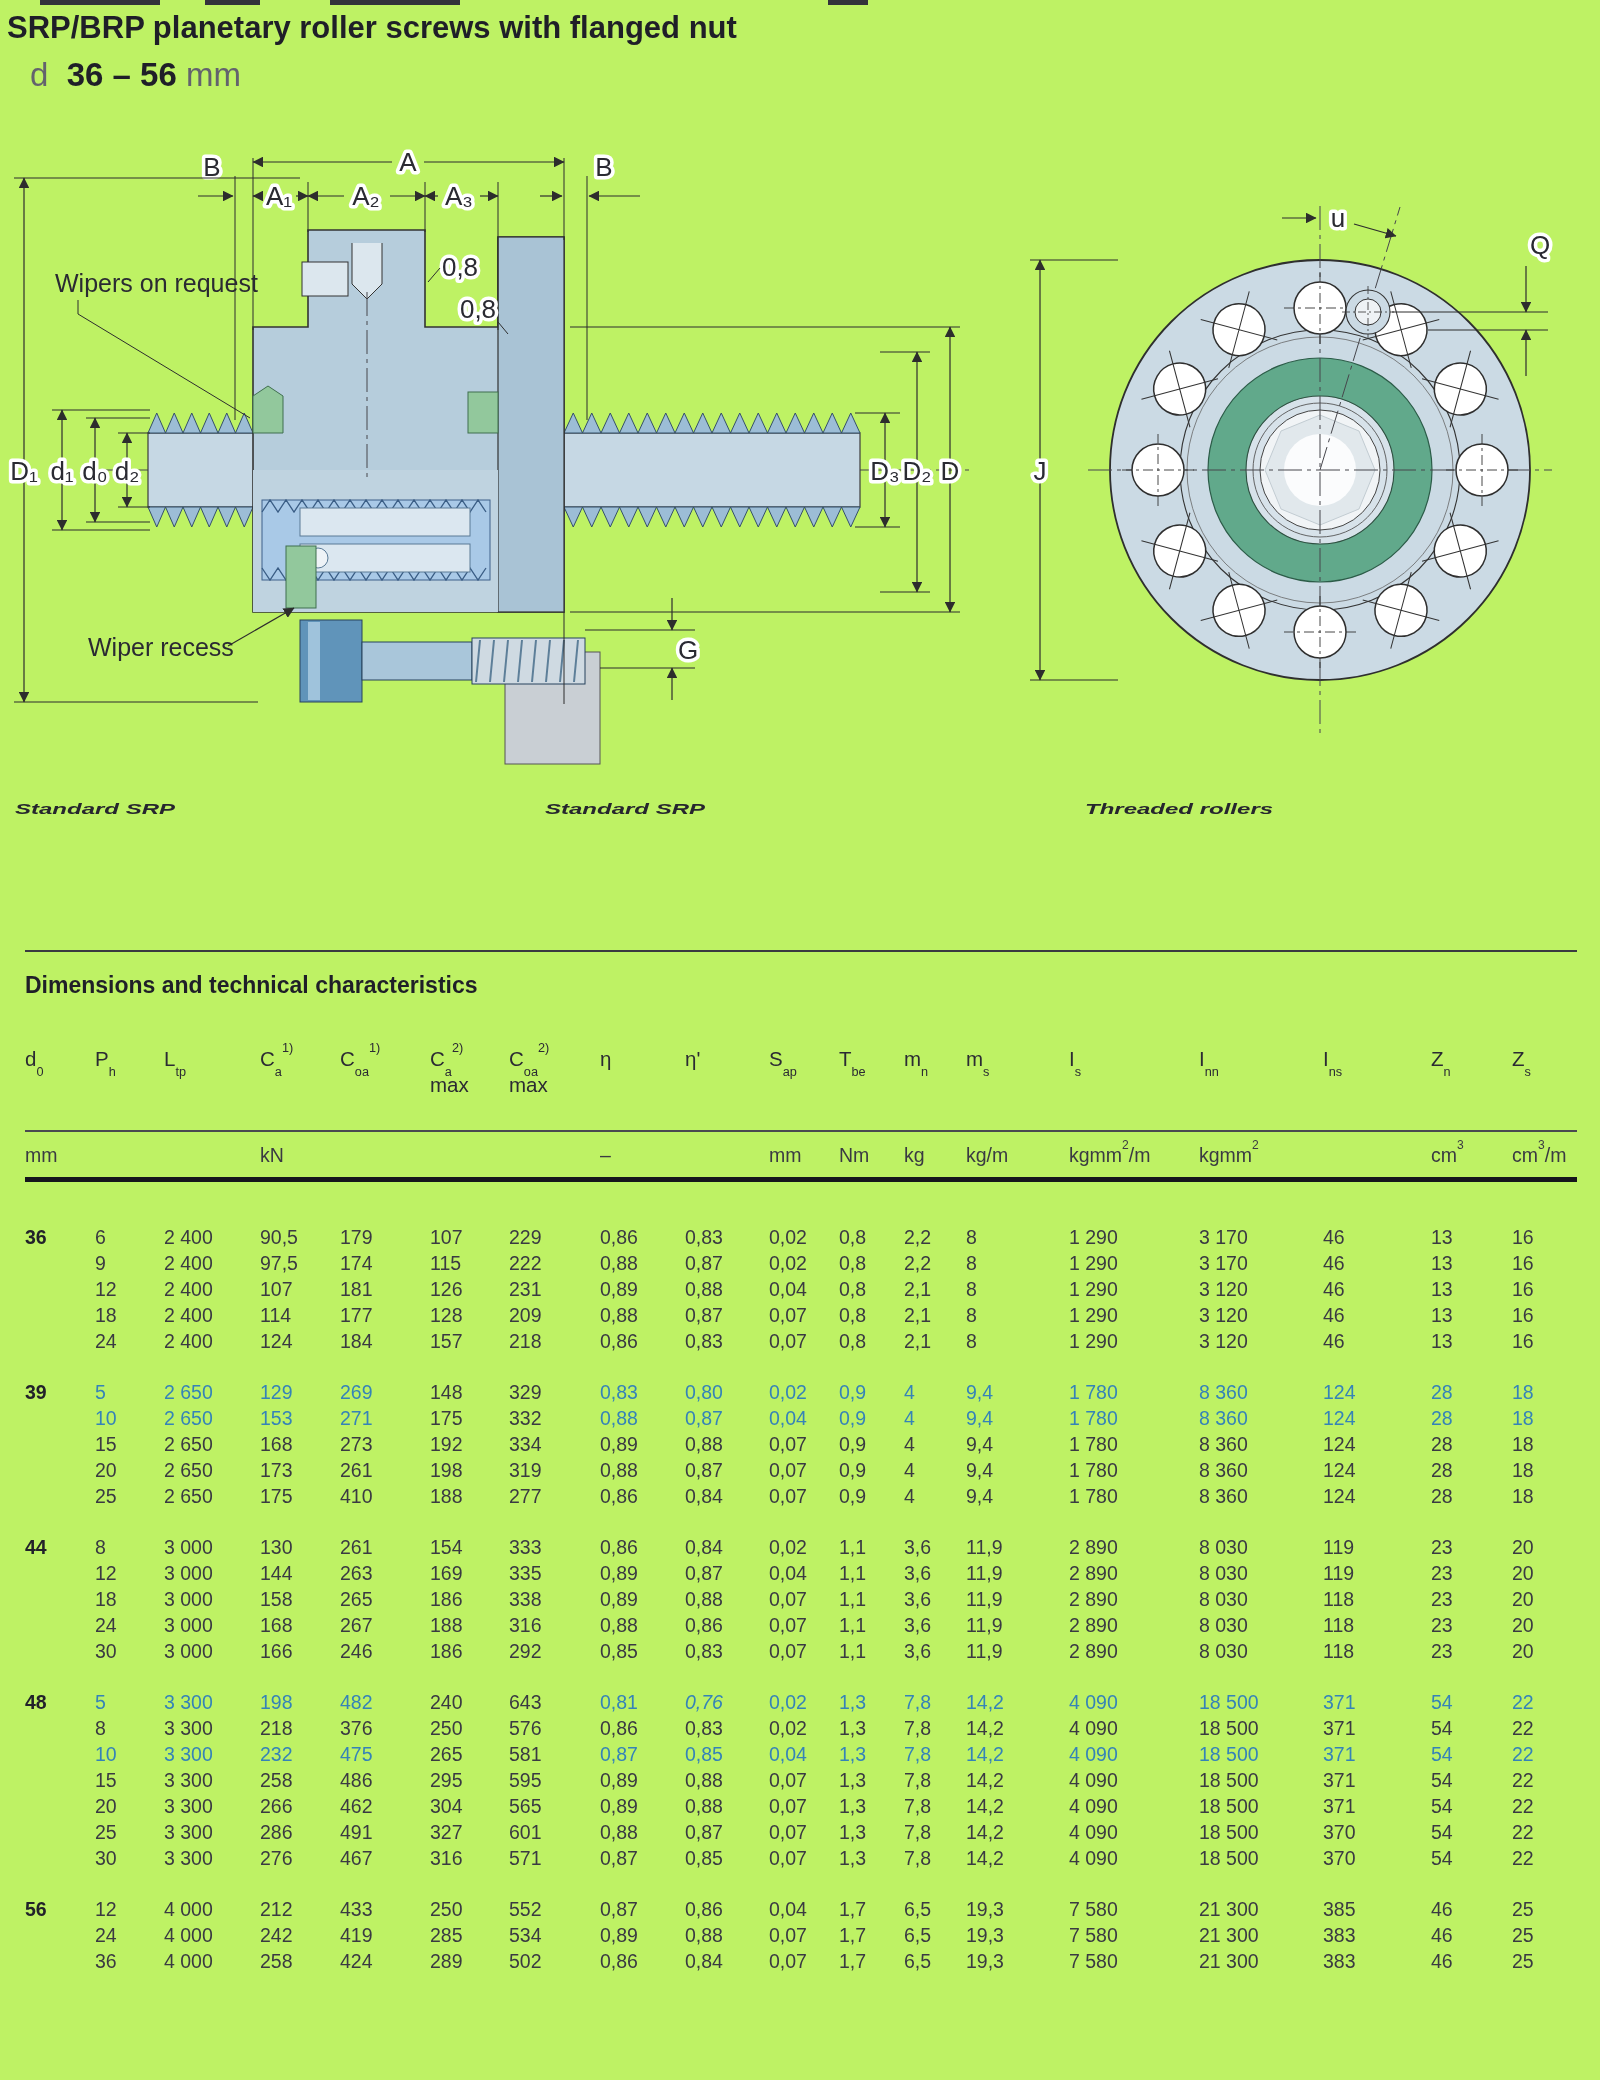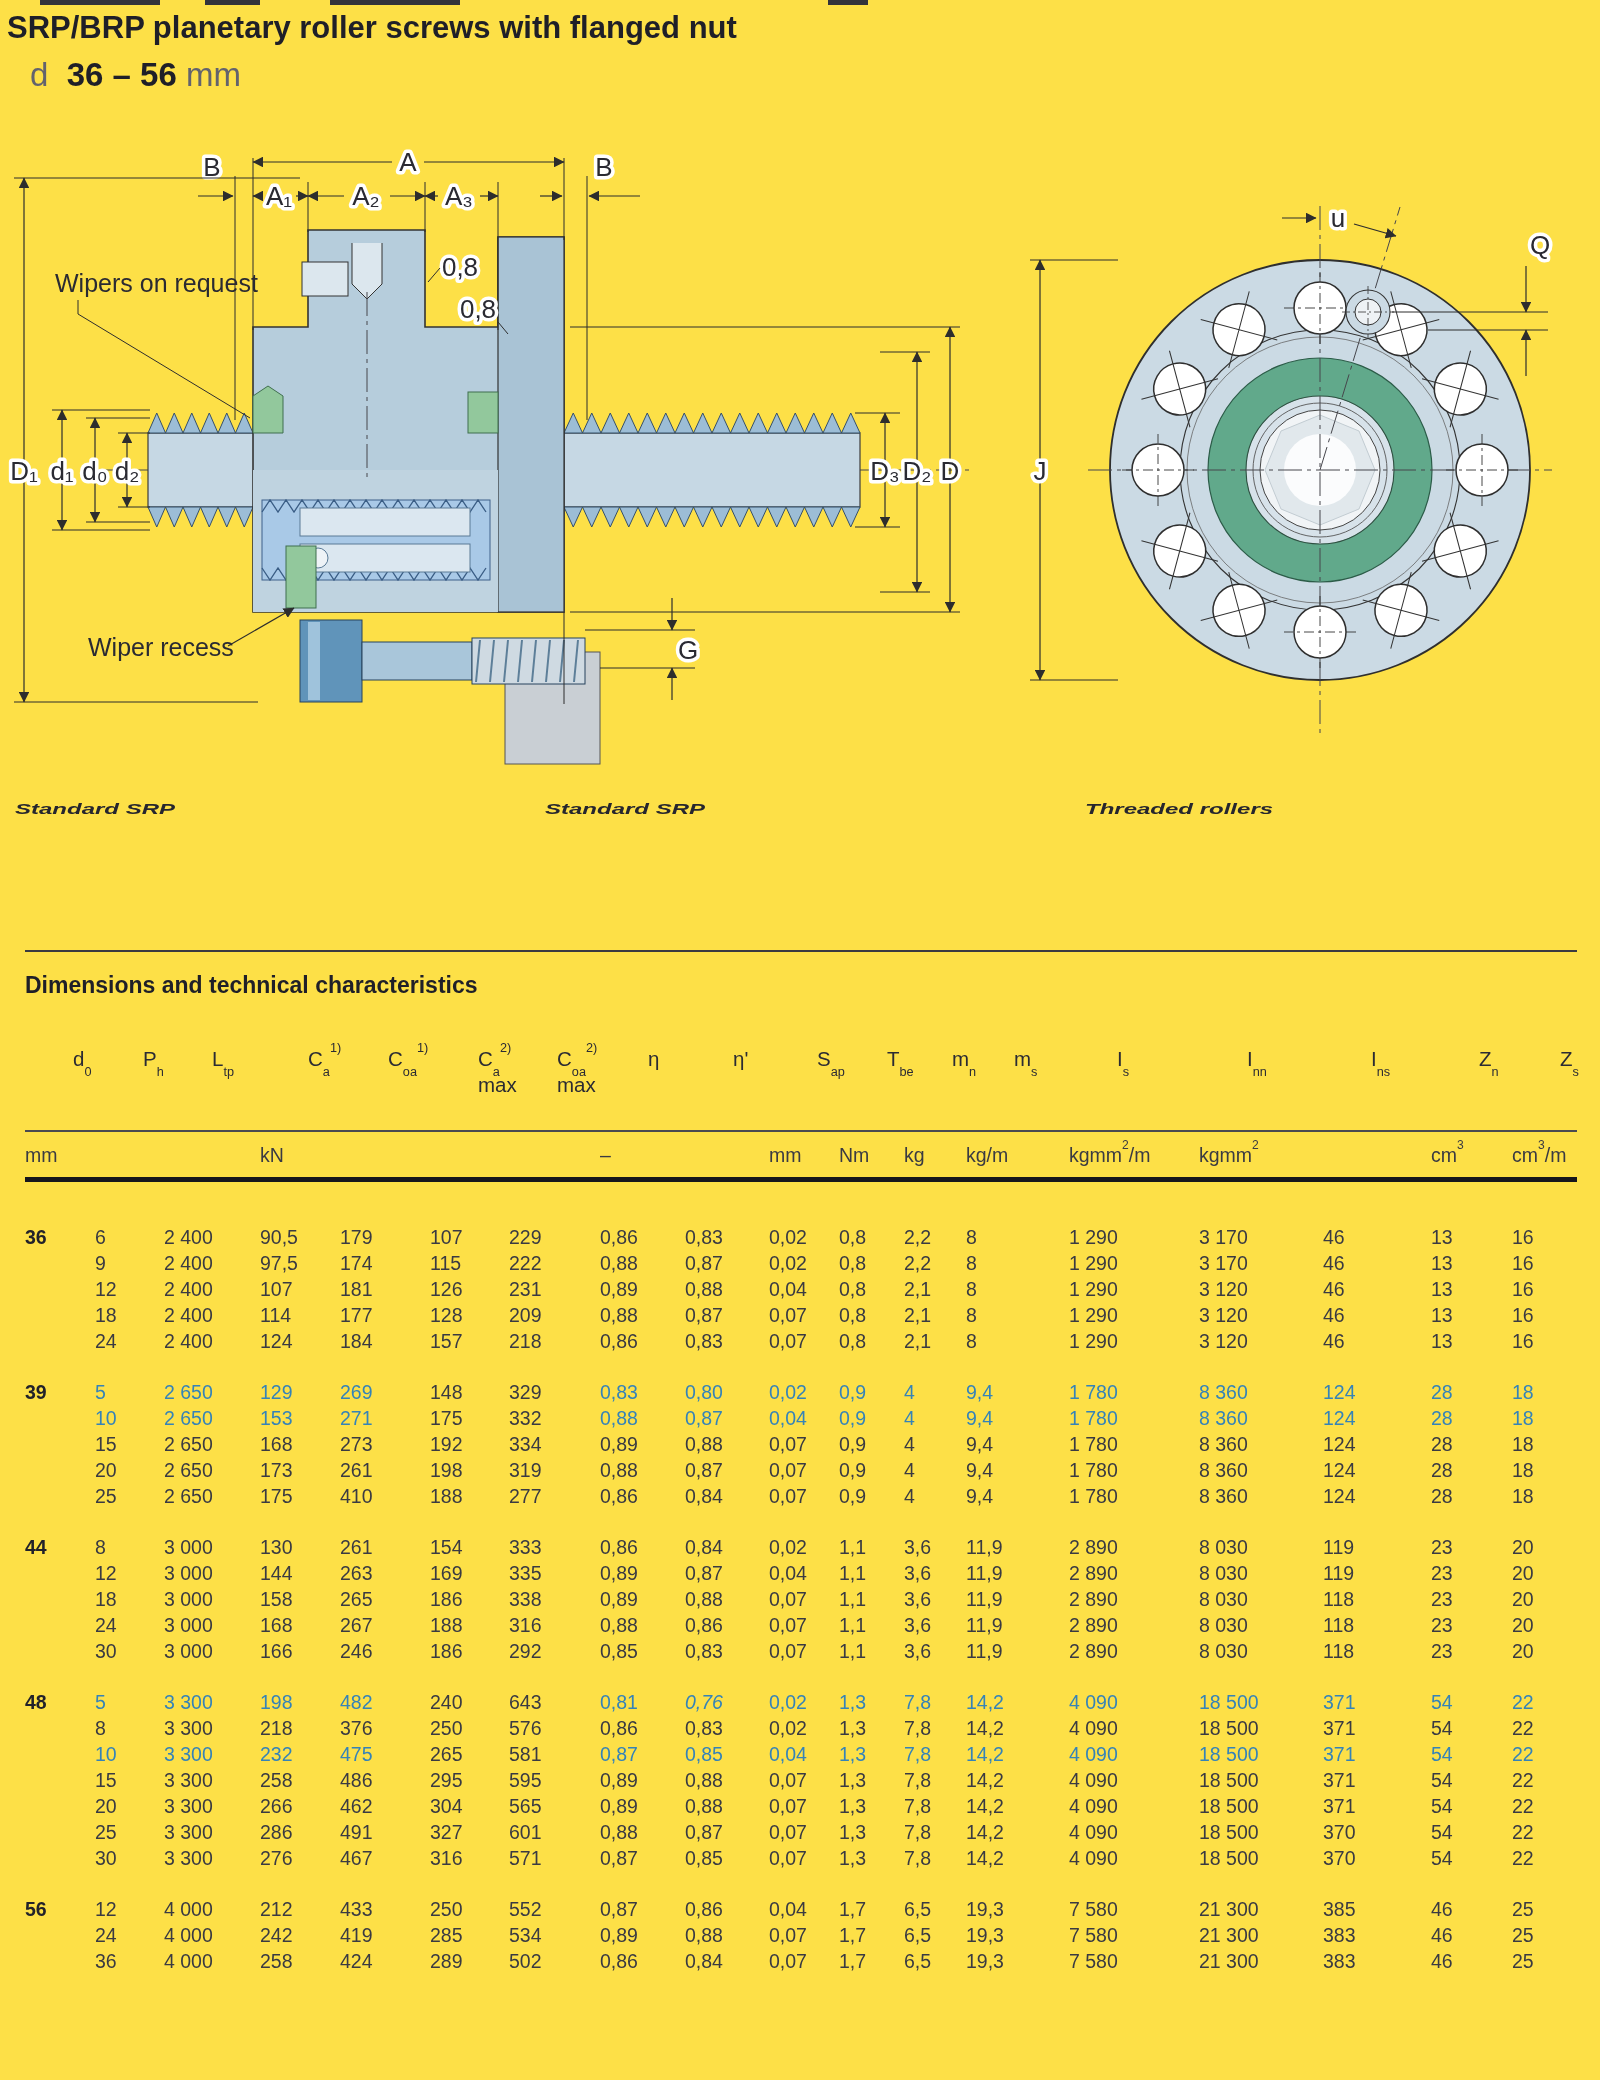--- a/index.html
+++ b/index.html
@@ -3,7 +3,7 @@
 <meta charset="utf-8">
 <style>
   html,body{margin:0;padding:0;background:#fff;}
-  #page{position:relative;width:1600px;height:2080px;background:#fde047;overflow:hidden;
+  #page{position:relative;width:1600px;height:2080px;background:#bef264;overflow:hidden;
         font-family:"Liberation Sans","DejaVu Sans",sans-serif;color:#3a3a42;}
   
   .artifact{position:absolute;background:#33333b;height:5px;top:0;}

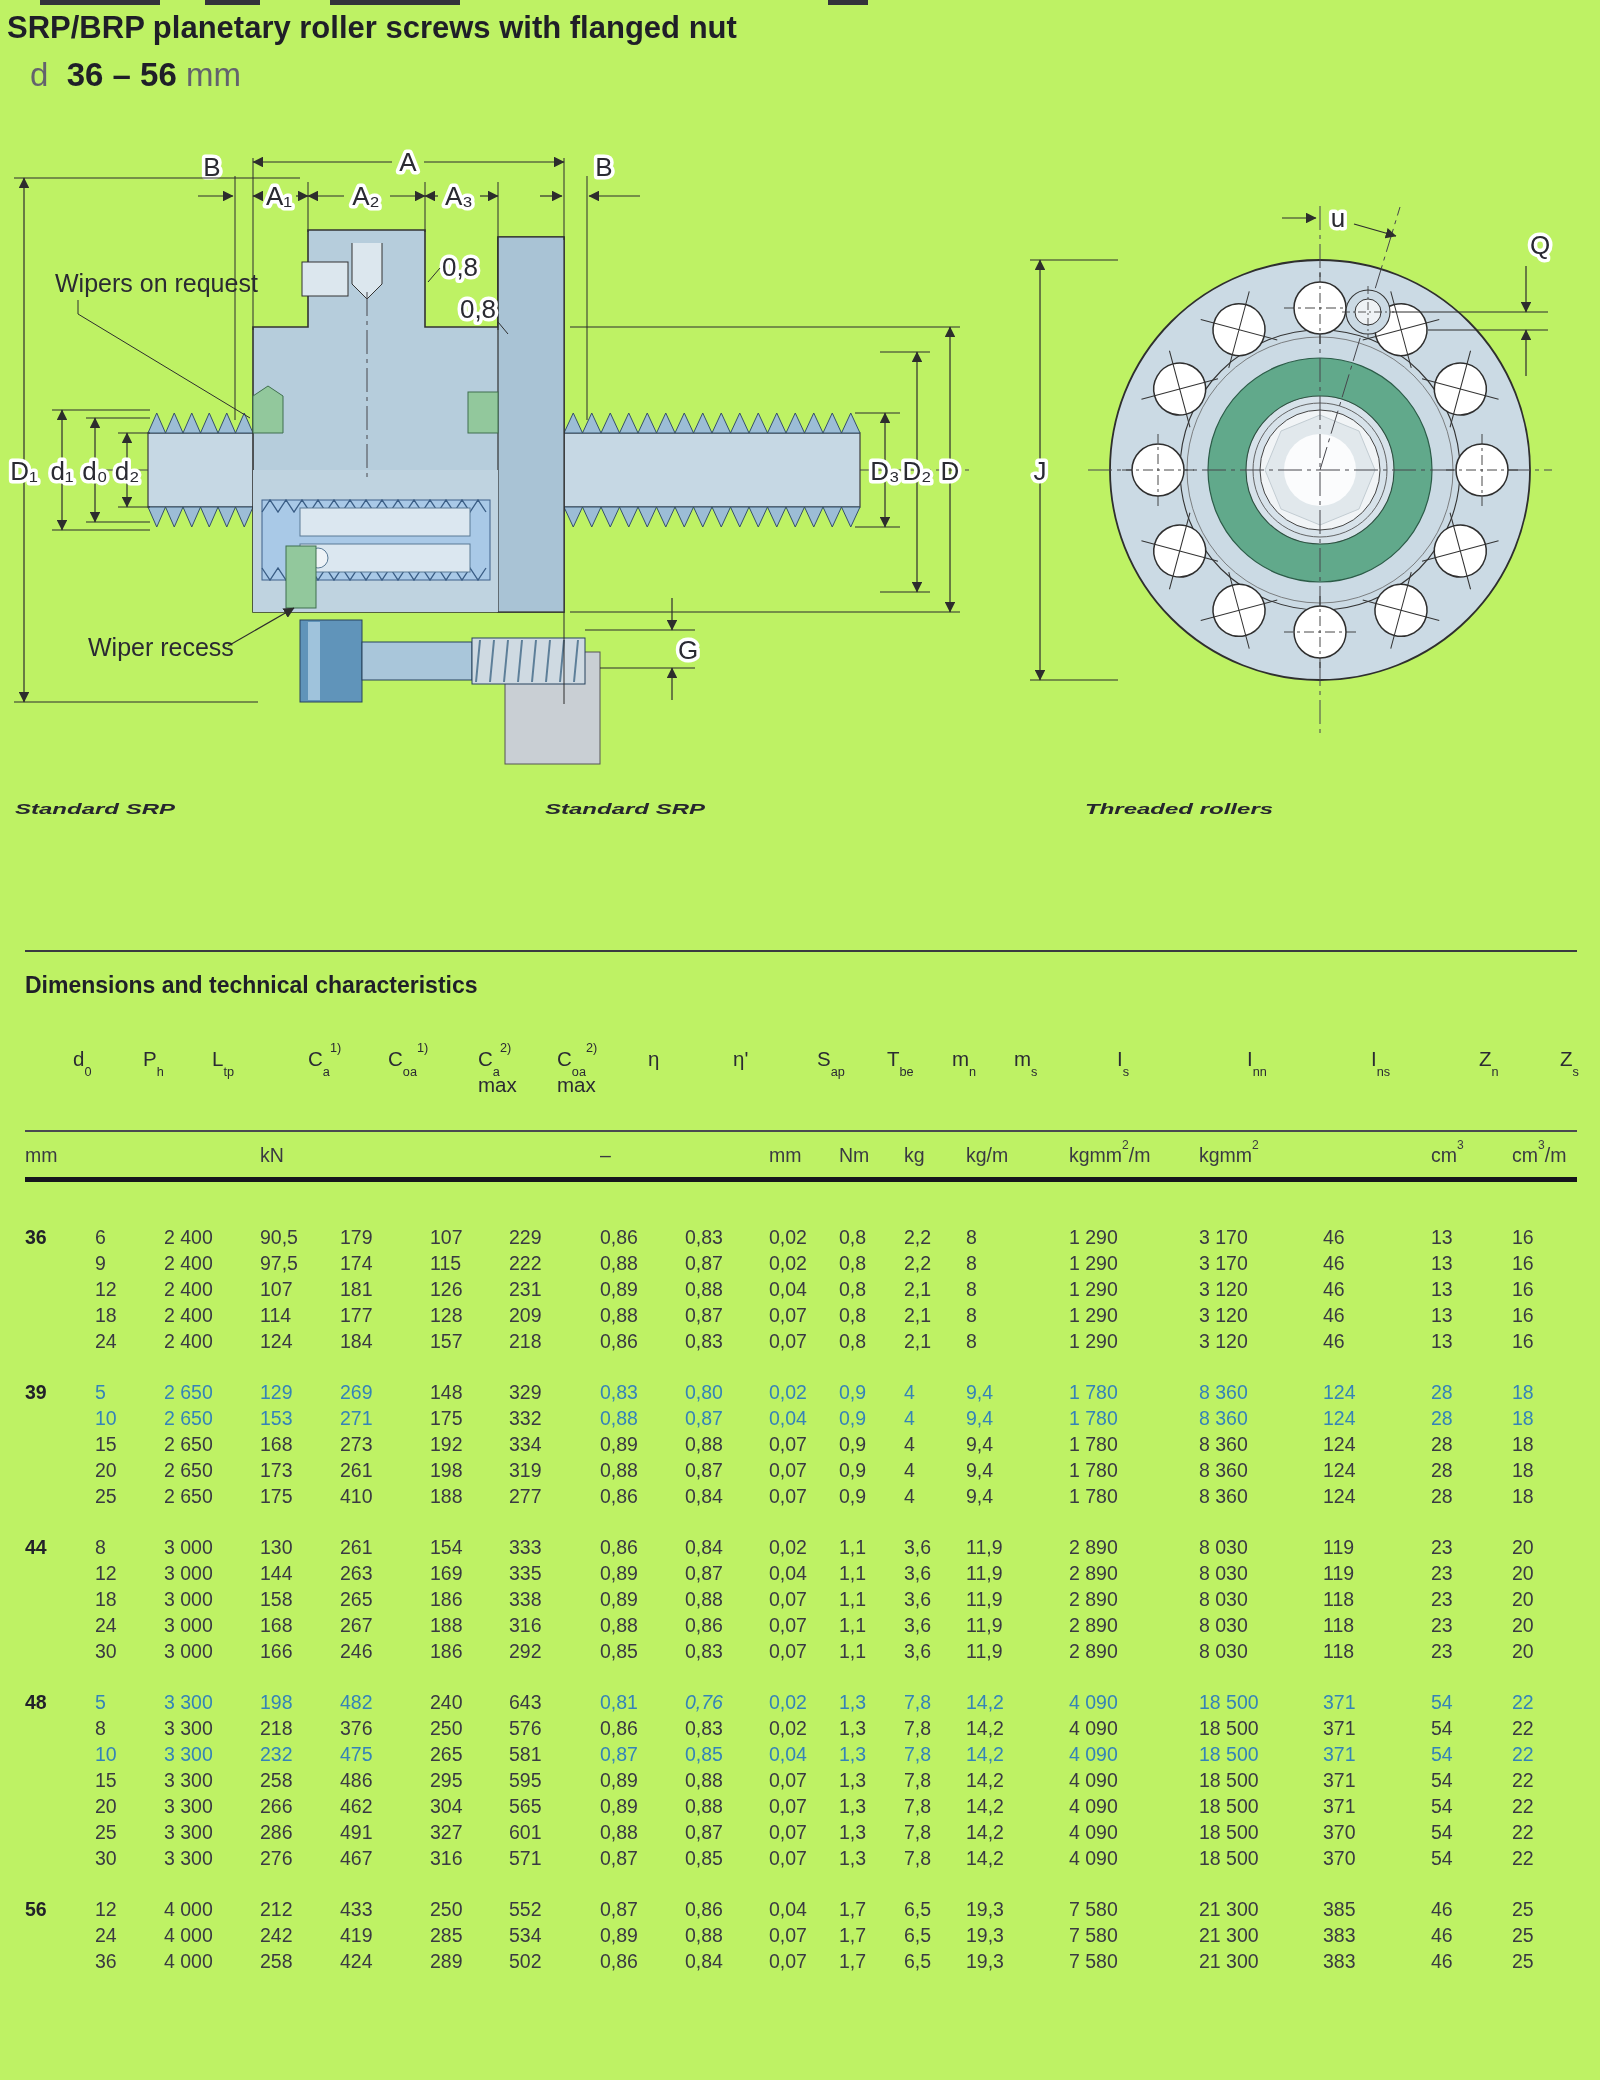--- a/index.html
+++ b/index.html
@@ -33,7 +33,7 @@
   
   .grid18{display:grid;grid-template-columns:70px 69px 96px 80px 90px 79px 91px 85px 84px 70px 65px 62px 103px 130px 124px 108px 81px 88px;}
   #table-header{position:absolute;left:25px;top:1046px;font-size:20.5px;color:#2b2b33;}
-  #table-header .hcell{line-height:26px;white-space:nowrap;margin-left:48px;}
+  #table-header .hcell{line-height:26px;white-space:nowrap;}
   #table-header .hmax{line-height:26px;}
   #table-units{position:absolute;left:25px;top:1142px;font-size:19.5px;color:#3a3a42;}
   #table-units .ucell{line-height:26px;white-space:nowrap;}

